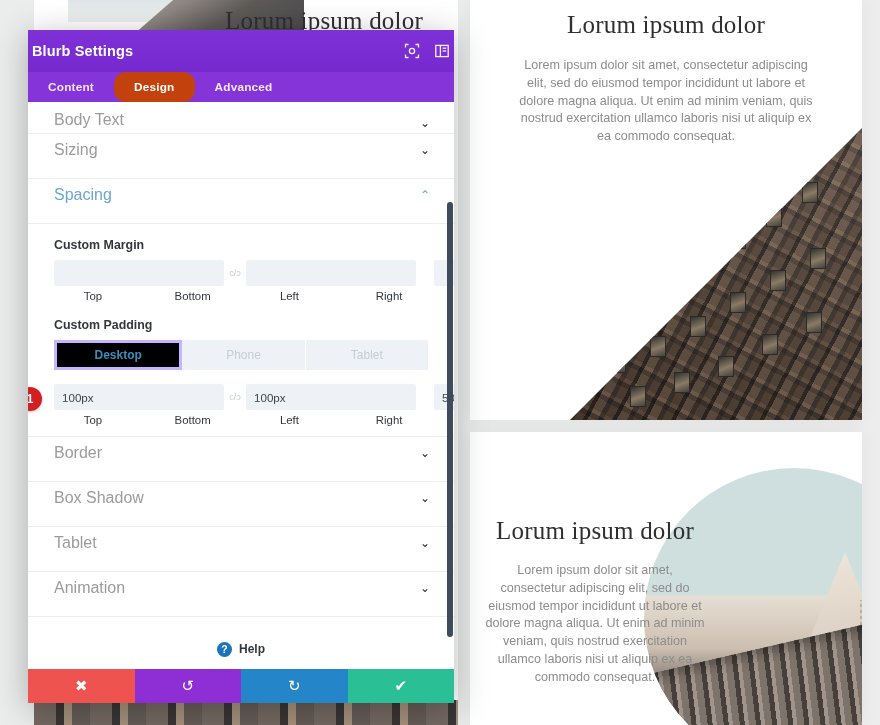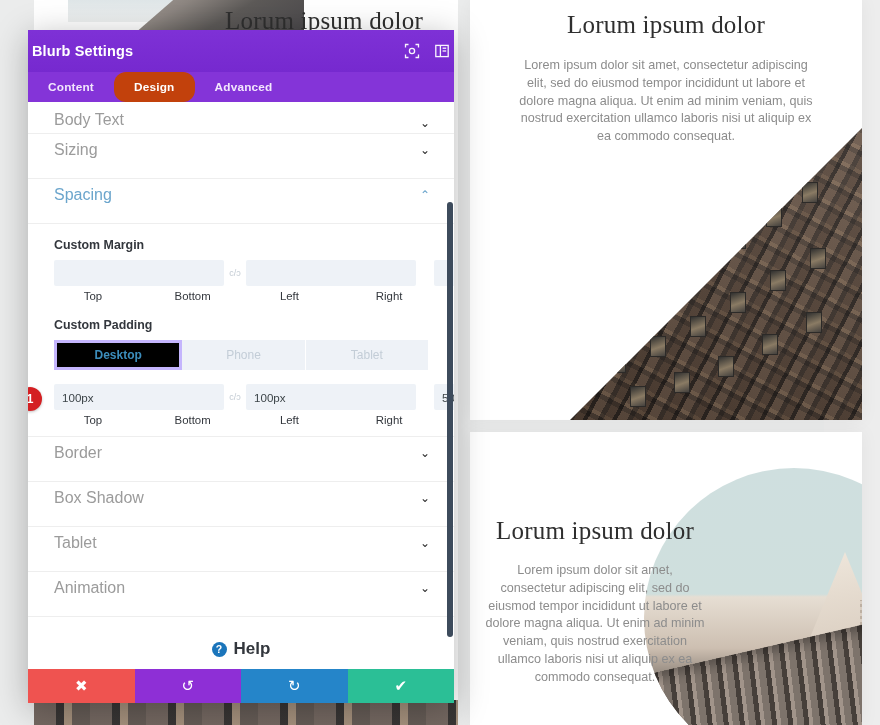--- a/index.html
+++ b/index.html
@@ -233,7 +233,7 @@
     color: #fff; font-size: 10.5px; font-weight: bold;
     display: flex; align-items: center; justify-content: center;
   }
-  .help-label { font-size: 17px; color: #33373d; font-weight: bold; }
+  .help-label { font-size: 12px; color: #33373d; font-weight: bold; }
 
   .modal-footer { display: flex; height: 34px; flex: 0 0 auto; }
   .fbtn {

